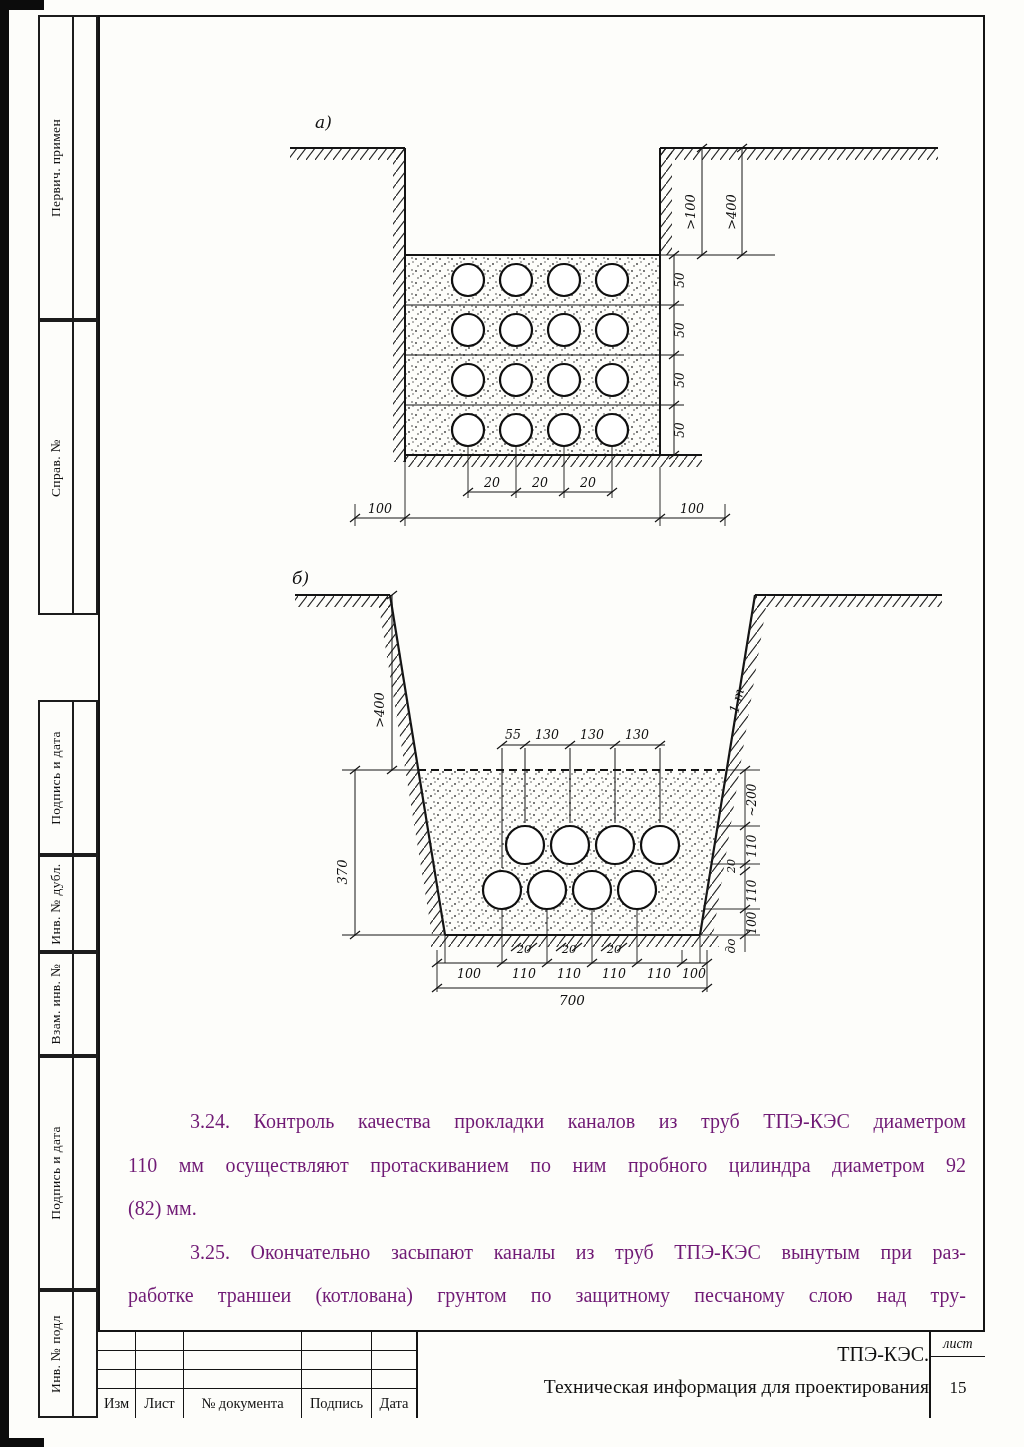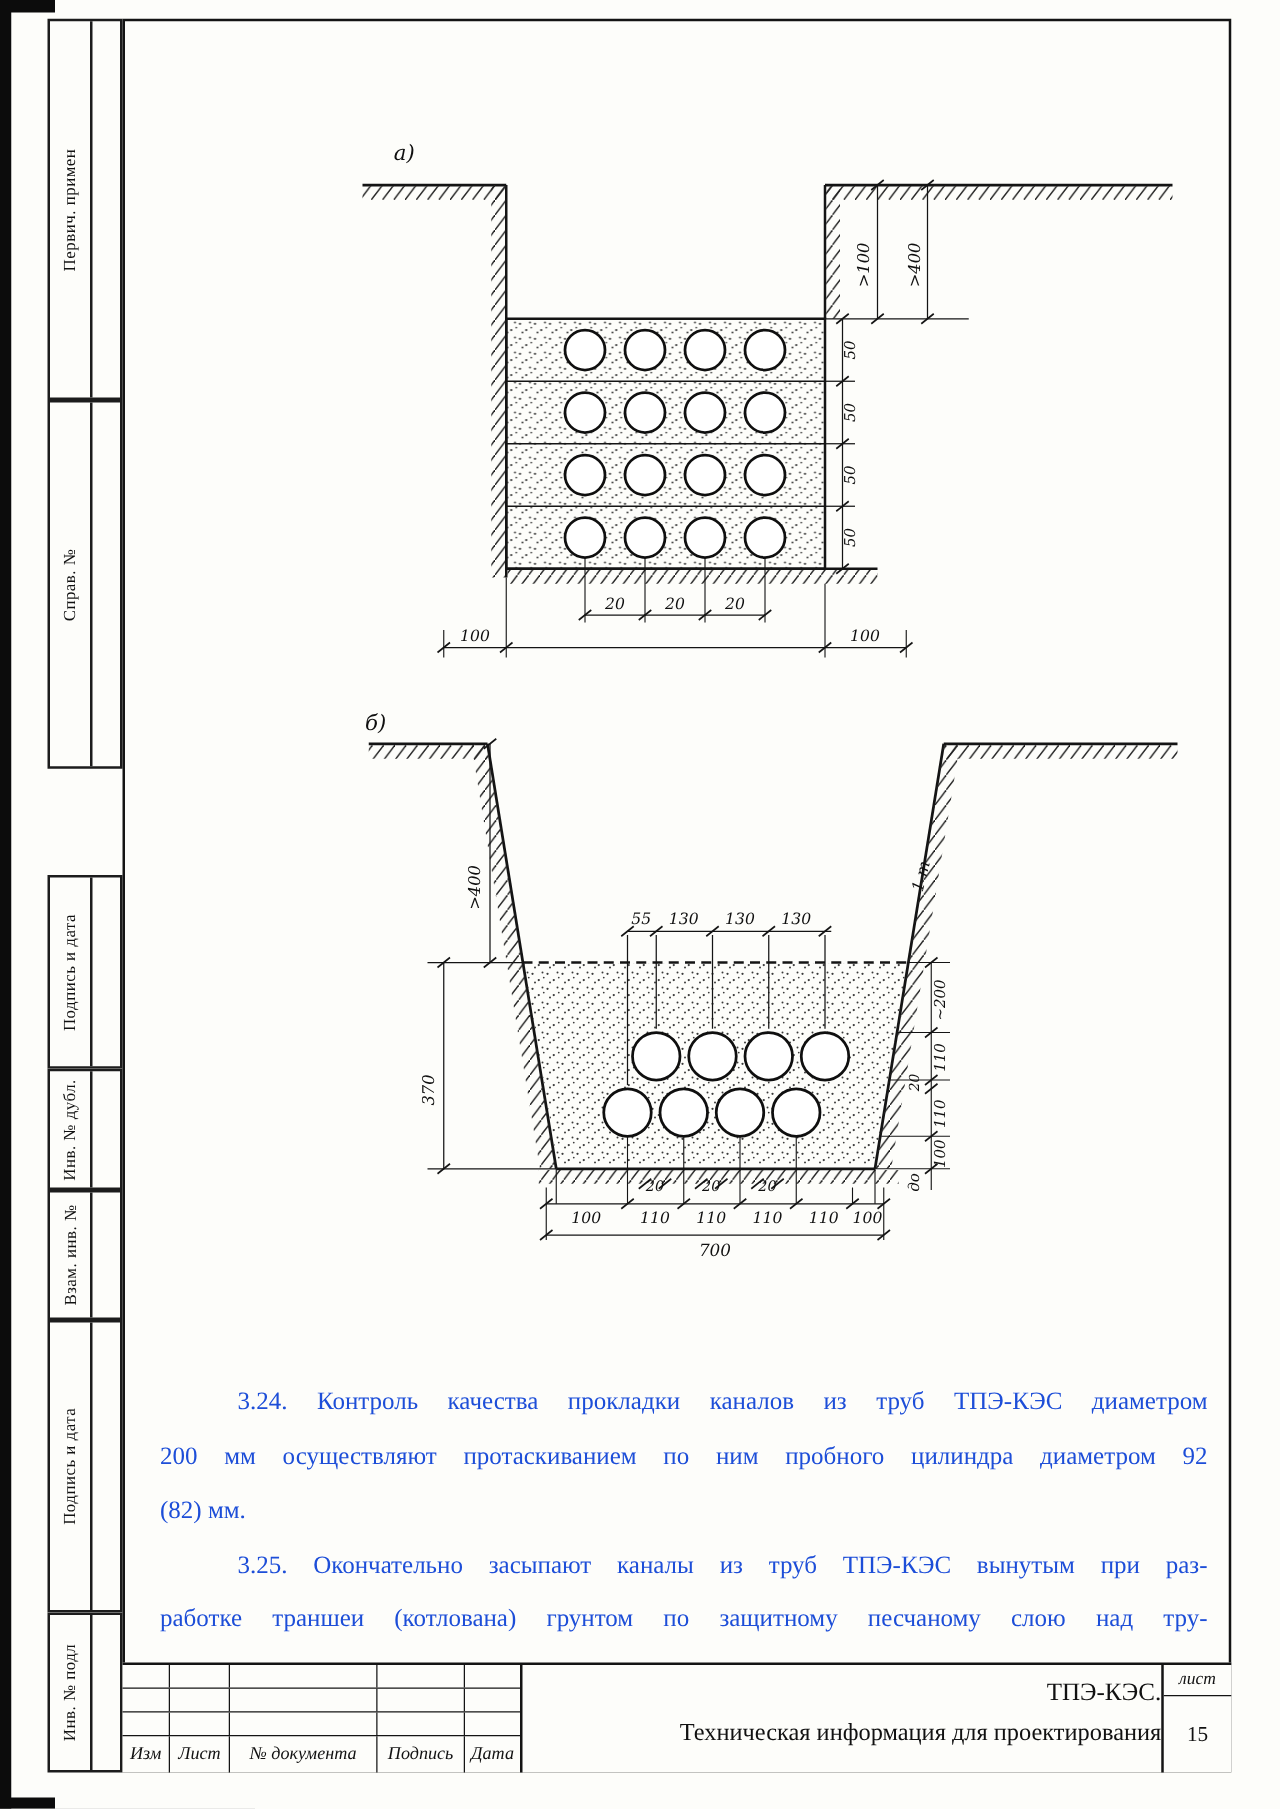--- a/index.html
+++ b/index.html
@@ -13,7 +13,7 @@
   .sb-rest{flex:1}
   .frame{position:absolute;left:98px;top:15px;width:887px;height:1403px;border:2.5px solid #141414}
   .caption{position:absolute;left:98px;top:1031px;width:887px;text-align:center;font-size:17.5px;line-height:26px}
-  .bodytext{position:absolute;left:128px;top:1100px;width:838px;font-size:20px;line-height:43.5px;color:#1d4ed8}
+  .bodytext{position:absolute;left:128px;top:1100px;width:838px;font-size:20px;line-height:43.5px;color:#701a75}
   .jline{text-align:justify;text-align-last:justify}
   .indent{padding-left:62px}
   .tb{position:absolute;left:98px;top:1330px;width:887px;height:88px;display:flex;border-top:2.5px solid #141414;background:#fdfdfa}

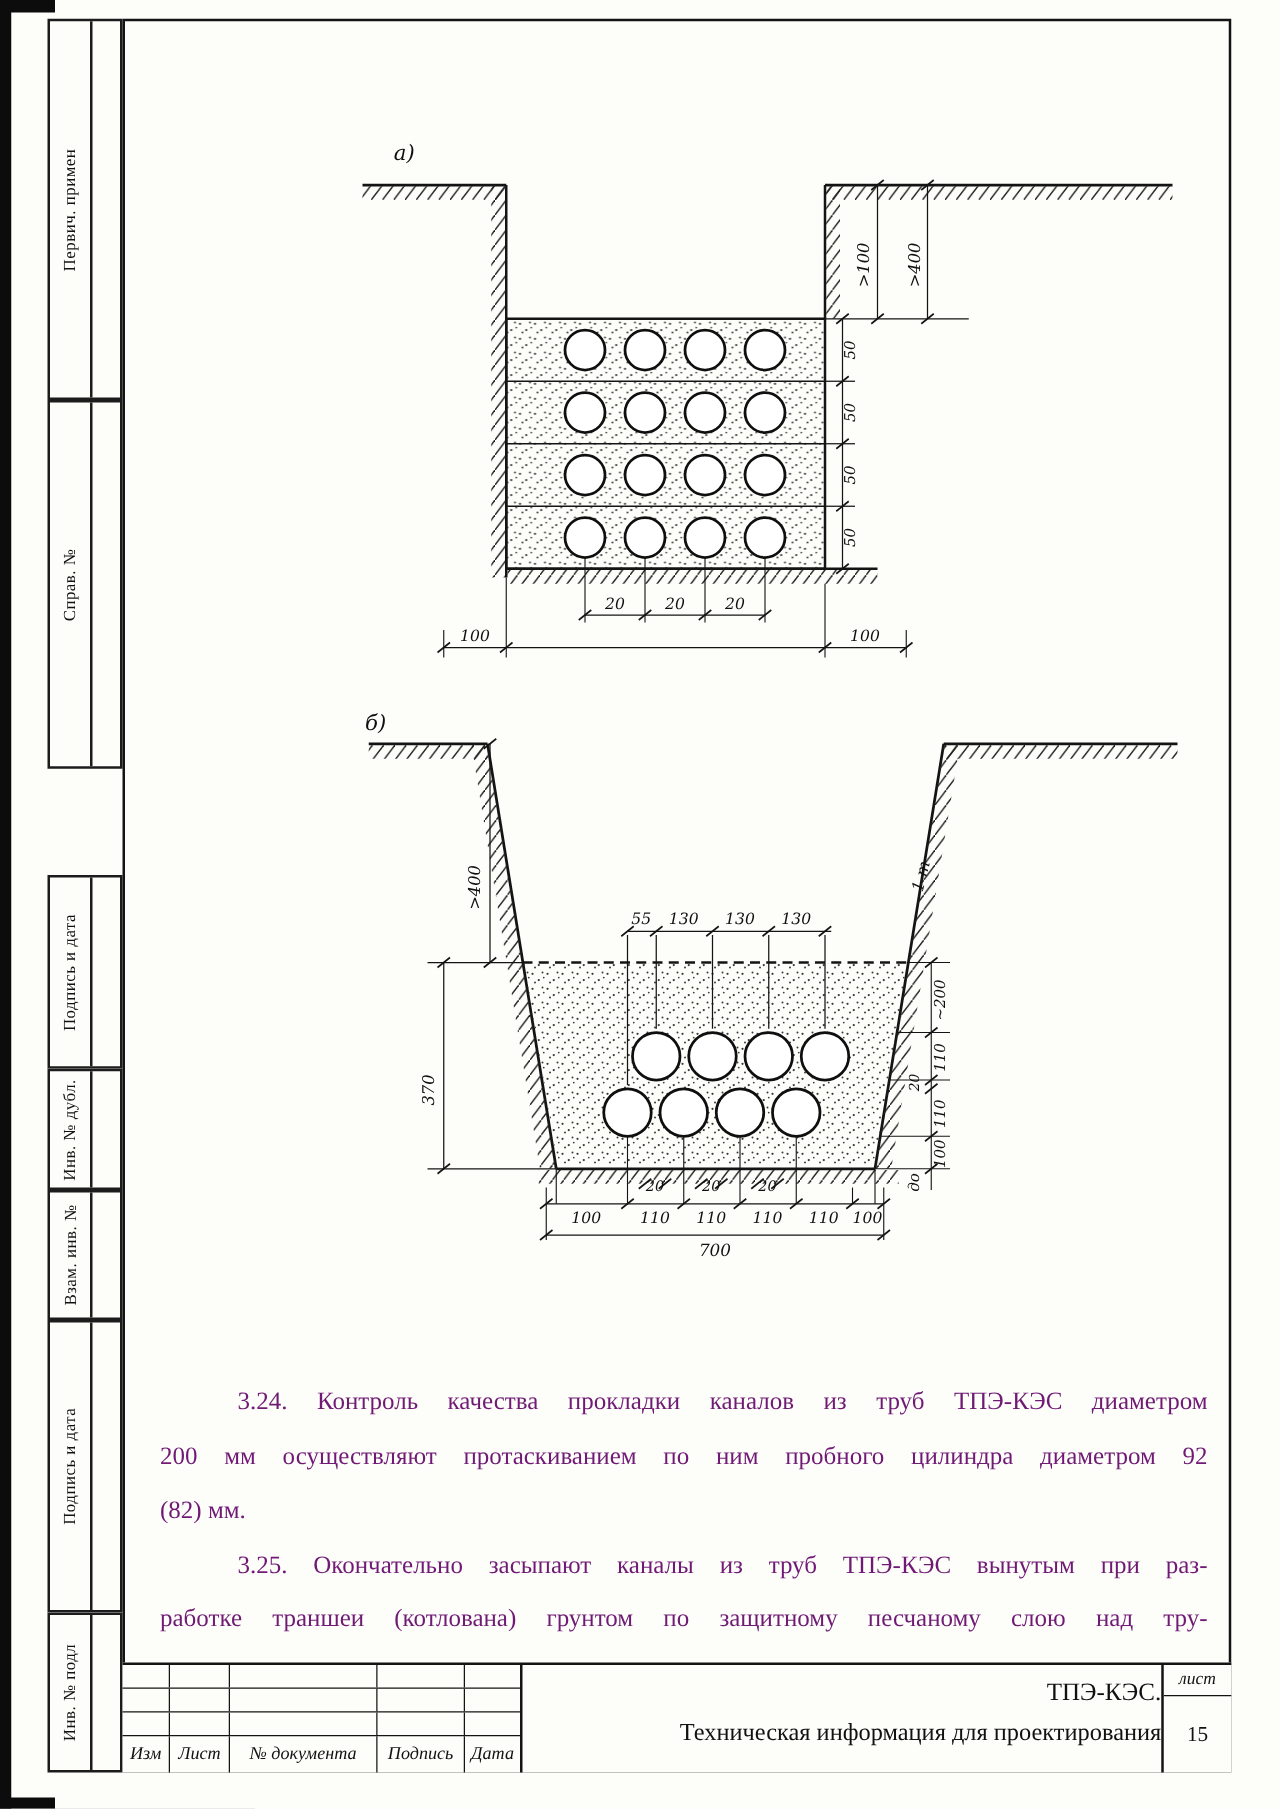--- a/index.html
+++ b/index.html
@@ -352,7 +352,7 @@
 
   <div class="bodytext">
     <div class="jline indent">3.24. Контроль качества прокладки каналов из труб ТПЭ-КЭС диаметром</div>
-    <div class="jline">200 мм осуществляют протаскиванием по ним пробного цилиндра диаметром 92</div>
+    <div class="jline">110 мм осуществляют протаскиванием по ним пробного цилиндра диаметром 92</div>
     <div>(82) мм.</div>
     <div class="jline indent">3.25. Окончательно засыпают каналы из труб ТПЭ-КЭС вынутым при раз-</div>
     <div class="jline">работке траншеи (котлована) грунтом по защитному песчаному слою над тру-</div>

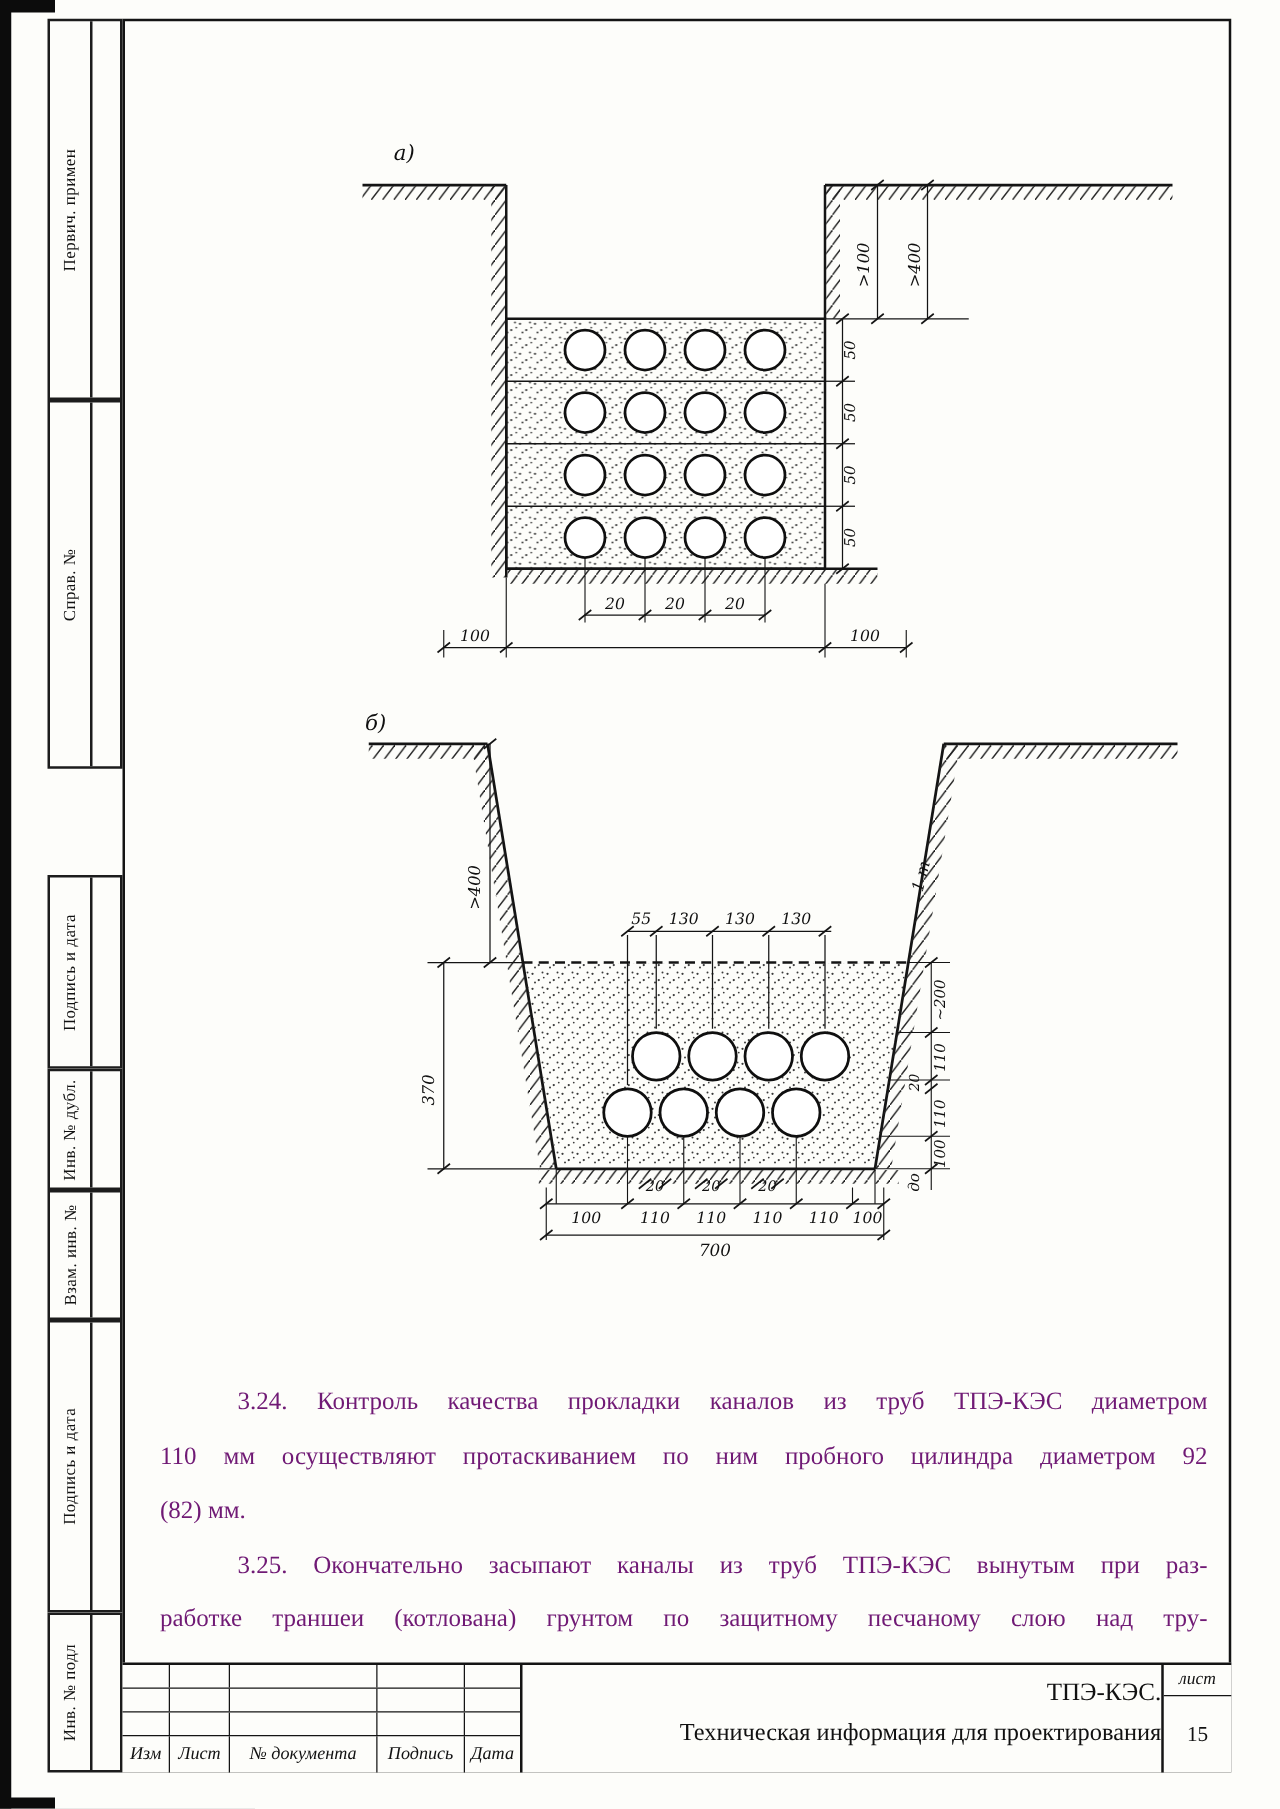--- a/index.html
+++ b/index.html
@@ -23,7 +23,7 @@
   .tb-cell{border-right:1.5px solid #141414;height:100%}
   .tb-cell:last-child{border-right:none}
   .w1{width:38px}.w2{width:48px}.w3{width:118px}.w4{width:70px}.w5{width:42px;flex:1}
-  .lab .tb-cell{font-style:italic;font-size:14.5px;display:flex;align-items:center;justify-content:center}
+  .lab .tb-cell{font-size:14.5px;display:flex;align-items:center;justify-content:center}
   .tb-center{flex:1;text-align:right;padding-top:7px}
   .tb-title1{font-size:20px;line-height:30px}
   .tb-title2{font-size:19.5px;line-height:36px}

